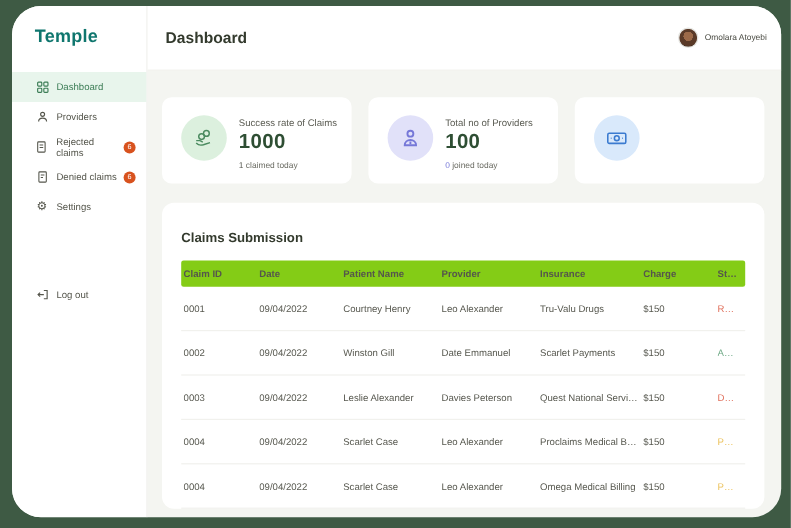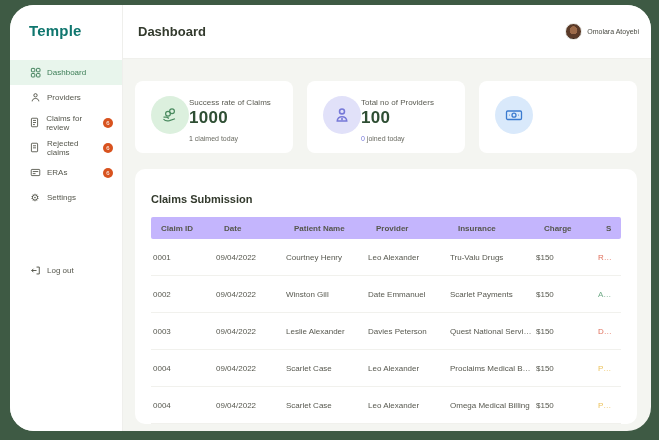--- a/index.html
+++ b/index.html
@@ -50,7 +50,7 @@
   .stats-row { display:flex; gap:14px; }
   .stat-card {
     flex:1; background:#fff; border-radius:8px; height:72px;
-    display:flex; padding:13px 12px 0 16px; 
+    display:flex; padding:13px 12px 0 16px; gap:10px;
   }
   .stat-icon-wrap {
     width:38px; height:38px; border-radius:50%; flex-shrink:0;

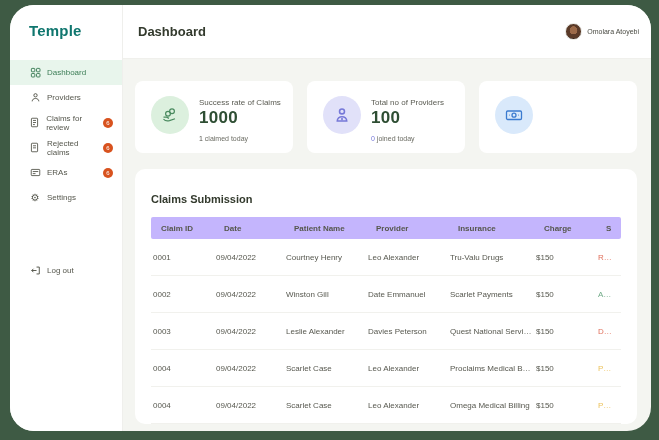--- a/index.html
+++ b/index.html
@@ -110,18 +110,6 @@
         <span>Providers</span>
       </div>
 
-      <div class="nav-item">
-        <span class="nicon">
-          <svg width="11" height="11" viewBox="0 0 16 16" fill="none" stroke="currentColor" stroke-width="1.3">
-              <rect x="3.5" y="1.8" width="9" height="12.4" rx="1"></rect>
-              <line x1="5.8" y1="5" x2="10.2" y2="5"></line>
-              <line x1="5.8" y1="8" x2="10.2" y2="8"></line>
-              <line x1="5.8" y1="11" x2="8.5" y2="11"></line>
-            </svg>
-        </span>
-        <span>Claims for review</span>
-        <span class="badge">6</span>
-      </div>
 
       <div class="nav-item">
         <span class="nicon">

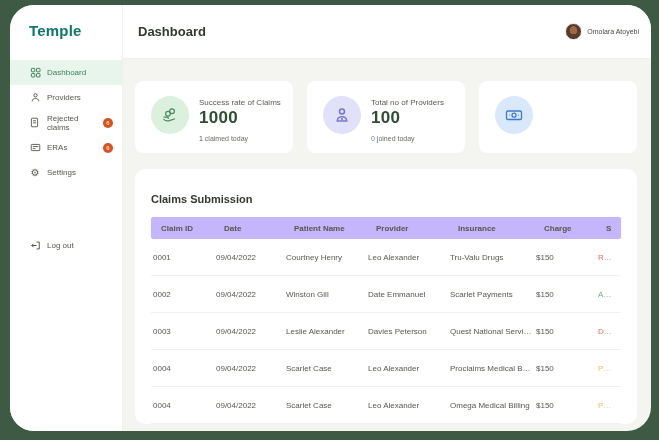--- a/index.html
+++ b/index.html
@@ -123,6 +123,17 @@
         <span class="badge">6</span>
       </div>
 
+      <div class="nav-item">
+        <span class="nicon">
+          <svg width="11" height="11" viewBox="0 0 16 16" fill="none" stroke="currentColor" stroke-width="1.3">
+              <rect x="3.5" y="1.8" width="9" height="12.4" rx="1"></rect>
+              <line x1="5.8" y1="5.5" x2="10.2" y2="5.5"></line>
+              <line x1="5.8" y1="8.5" x2="8.5" y2="8.5"></line>
+            </svg>
+        </span>
+        <span>Denied claims</span>
+        <span class="badge">6</span>
+      </div>
 
       <div class="nav-item">
         <span class="nicon">

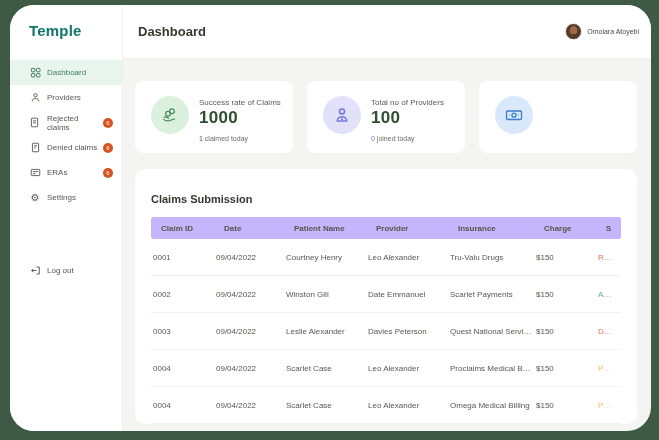--- a/index.html
+++ b/index.html
@@ -135,17 +135,6 @@
         <span class="badge">6</span>
       </div>
 
-      <div class="nav-item">
-        <span class="nicon">
-          <svg width="11" height="11" viewBox="0 0 16 16" fill="none" stroke="currentColor" stroke-width="1.3">
-              <rect x="1.8" y="3.5" width="12.4" height="9" rx="1"></rect>
-              <line x1="4" y1="6.6" x2="12" y2="6.6"></line>
-              <line x1="4" y1="9.6" x2="8" y2="9.6"></line>
-            </svg>
-        </span>
-        <span>ERAs</span>
-        <span class="badge">6</span>
-      </div>
 
       <div class="nav-item">
         <span class="nicon gear-glyph">⚙</span>

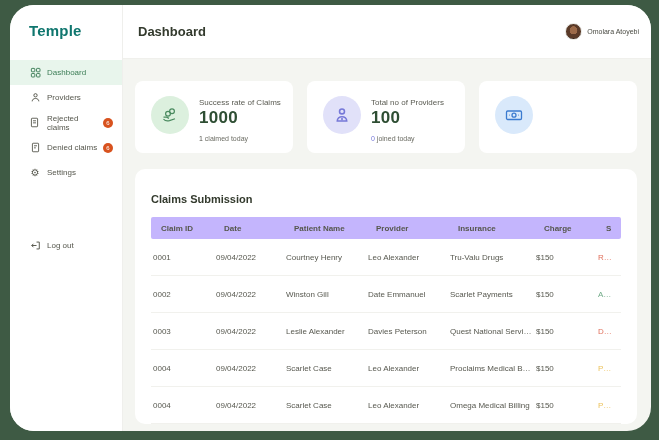--- a/index.html
+++ b/index.html
@@ -68,9 +68,9 @@
   }
   .claims-title { font-size:11px; font-weight:bold; color:#333a2d; }
   .tbl-header {
-    margin-top:12px; height:22px; background:#c4b5fd; border-radius:2px;
+    margin-top:12px; height:22px; background:#84cc16; border-radius:2px;
     display:grid; grid-template-columns:63px 70px 82px 82px 86px 62px 1fr;
-    align-items:center; font-size:8px; font-weight:bold; color:#55564c; padding:0 10px;
+    align-items:center; font-size:8px; font-weight:bold; color:#55564c; padding:0 2px;
   }
   .tbl-row {
     height:37px; display:grid; grid-template-columns:63px 70px 82px 82px 86px 62px 1fr;

